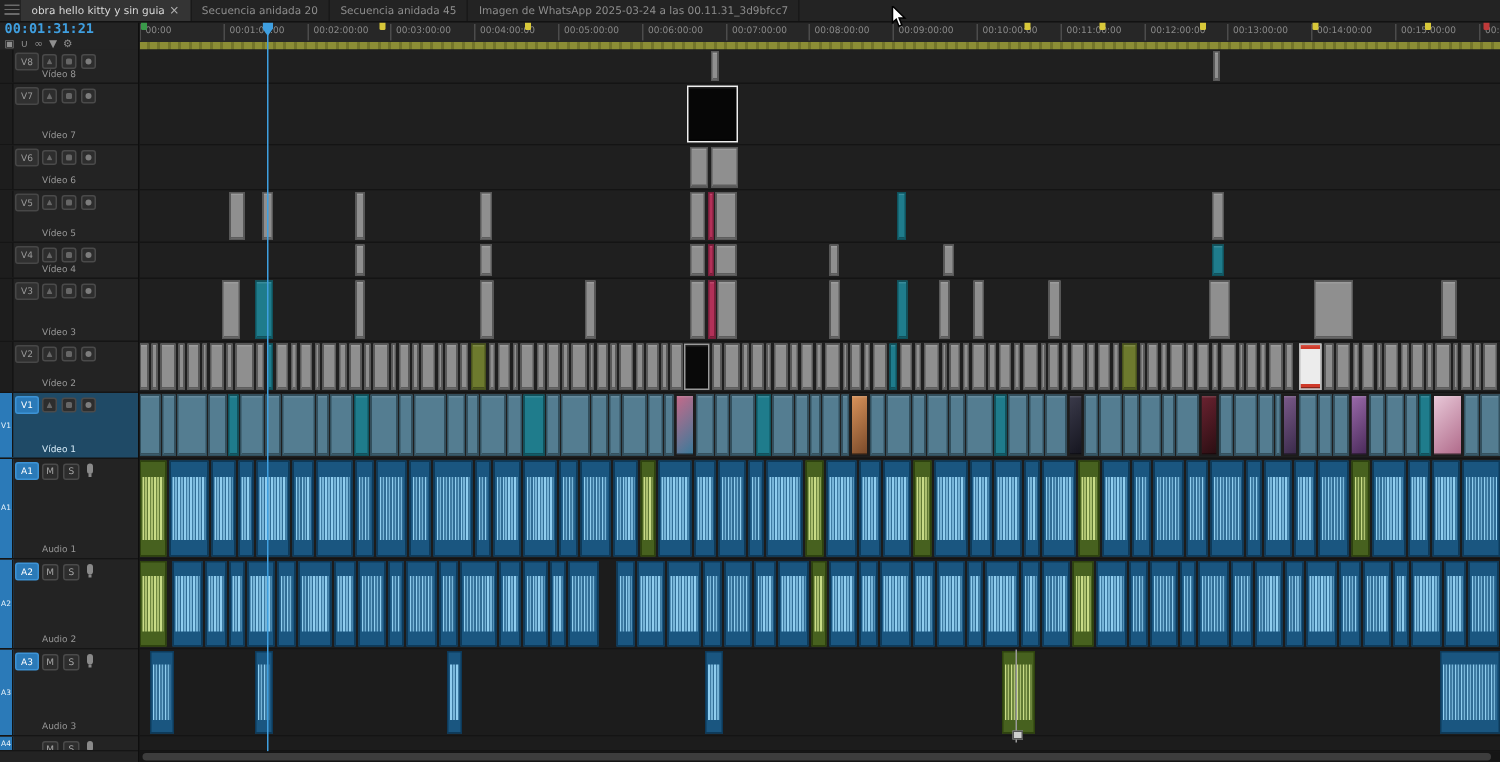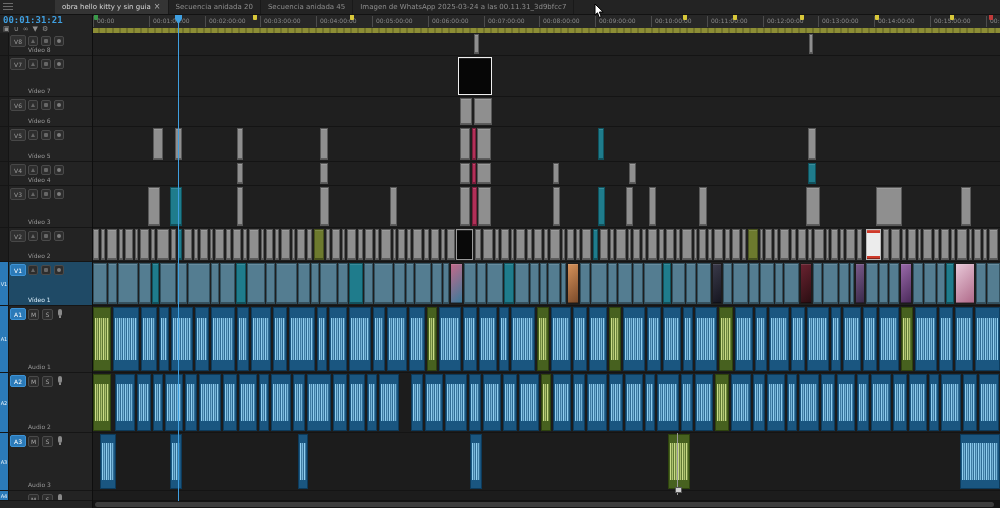--- a/index.html
+++ b/index.html
@@ -108,7 +108,7 @@
 
   <div class="tabbar" data-name="panel-tab-bar">
     <span class="pmenu" data-name="panel-menu-icon"></span>
-    <span id="tabs" style="display:flex;align-items:stretch;margin-left:41px;" data-name="sequence-tabs">
+    <span id="tabs" style="display:flex;align-items:stretch;" data-name="sequence-tabs">
         <div class="tab active" data-name="sequence-tab">
           <span class="tlabel" data-name="tab-label">obra hello kitty y sin guia</span>
           <span class="tclose" data-name="tab-close-icon">×</span>

